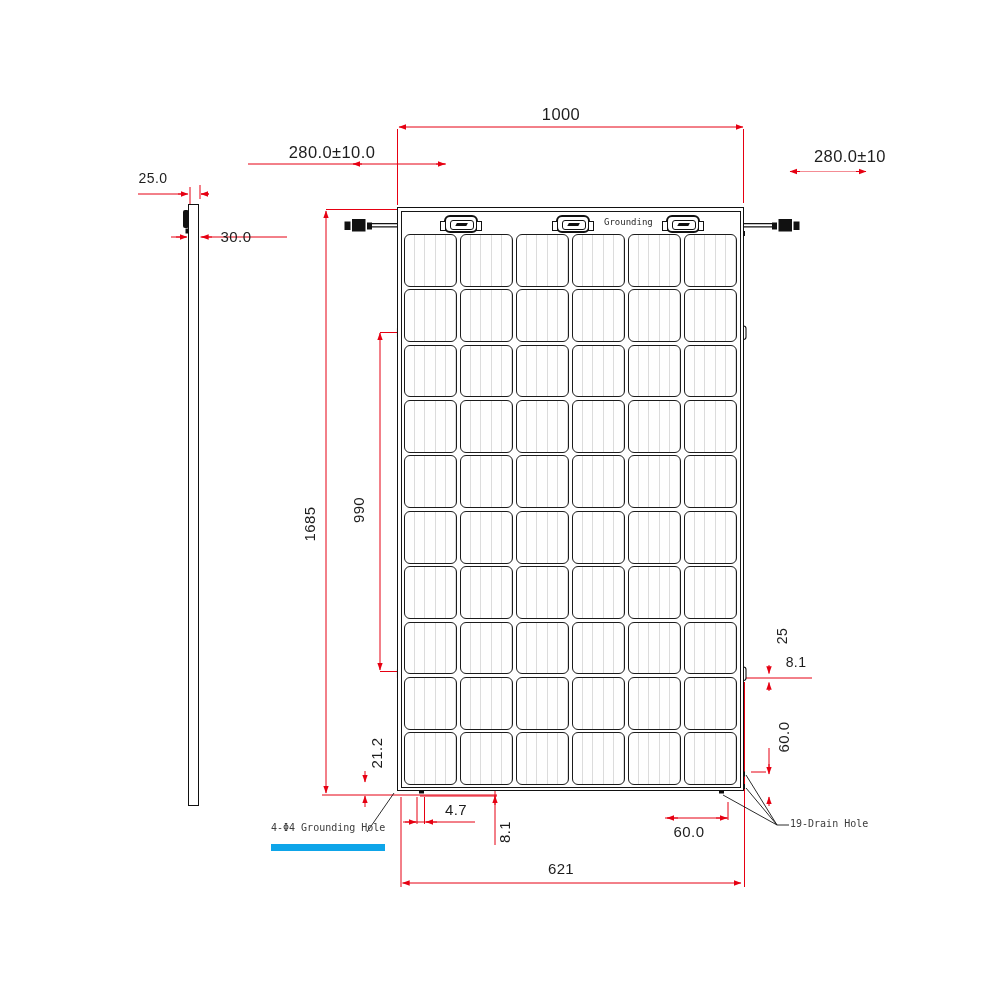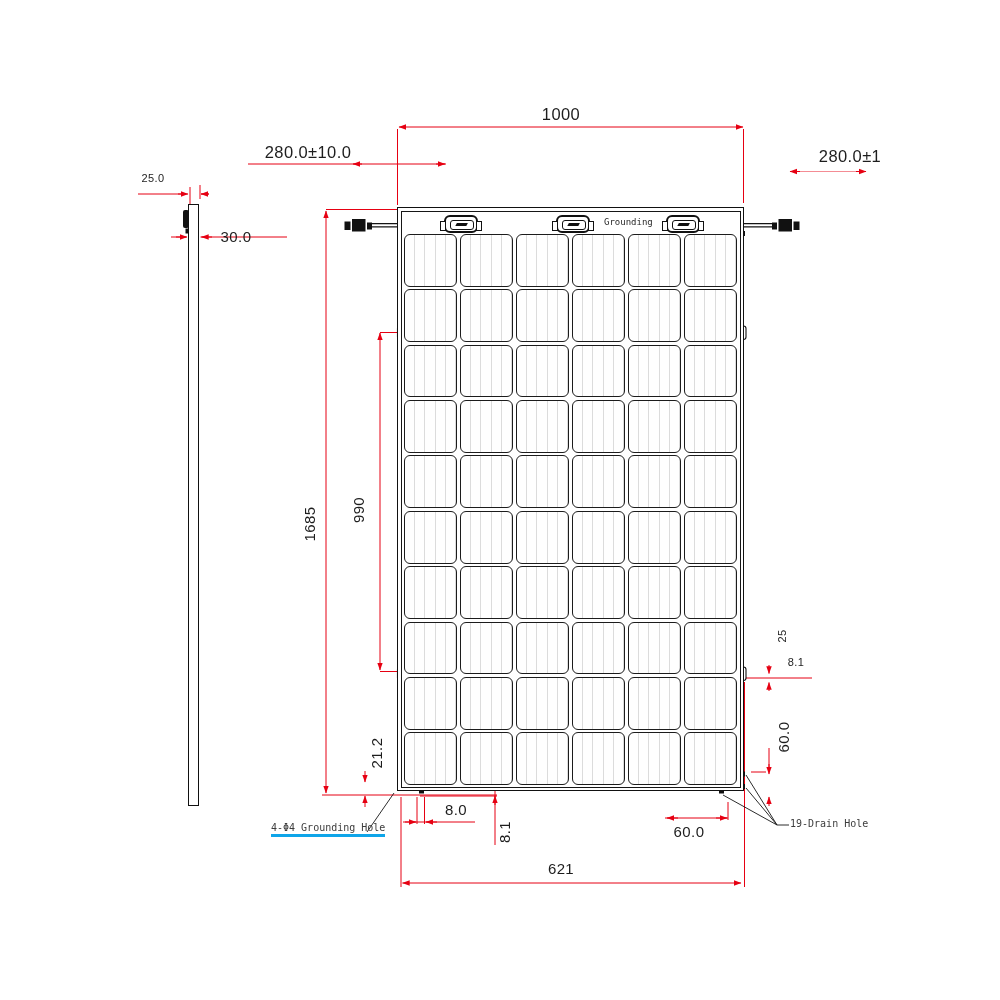--- a/index.html
+++ b/index.html
@@ -260,7 +260,7 @@
   </div>
 
   <div class="dim big" style="left:561px;top:114px">1000</div>
-  <div class="dim big" style="left:308px;top:152px">280.0±10.0</div>
+  <div class="dim big" style="left:332px;top:152px">280.0±10.0</div>
   <div class="dim big" style="left:850px;top:156px">280.0±1</div>
   <div class="dim sm" style="left:153px;top:178px">25.0</div>
   <div class="dim" style="left:236px;top:236px">30.0</div>

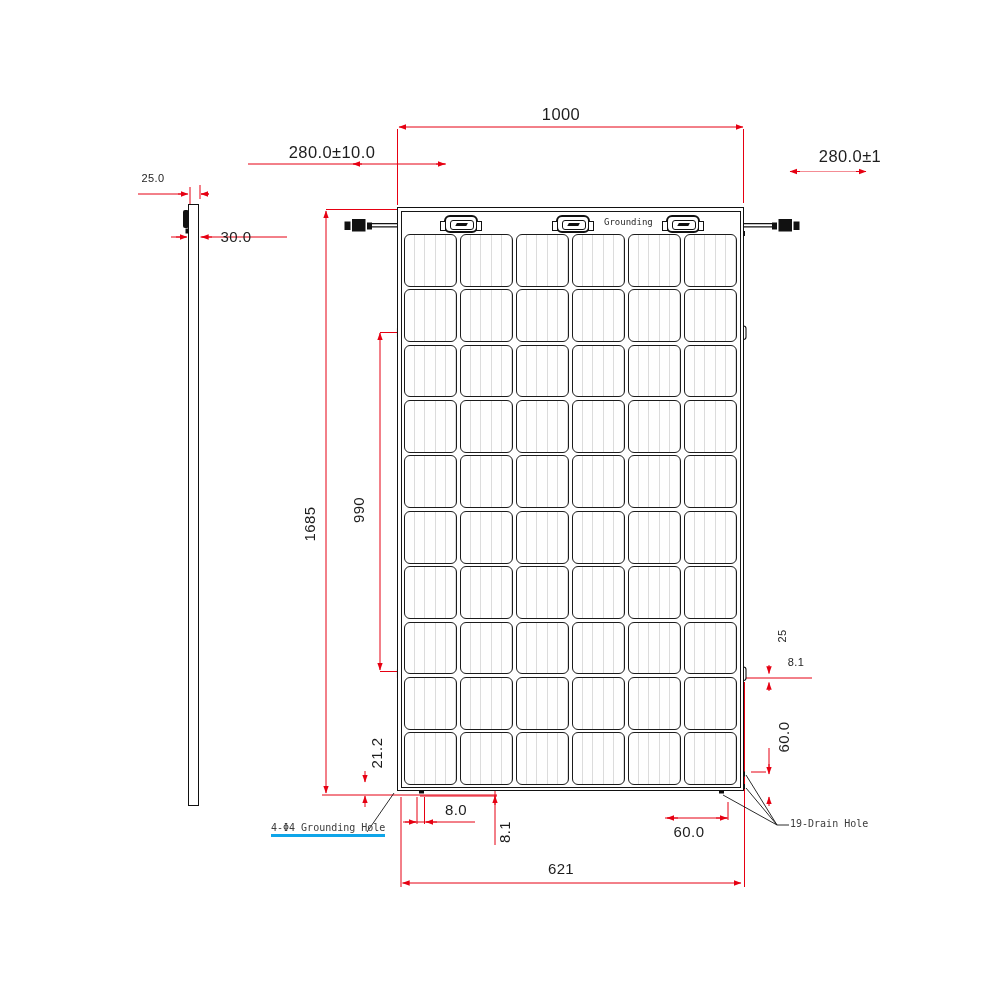--- a/index.html
+++ b/index.html
@@ -261,7 +261,7 @@
 
   <div class="dim big" style="left:561px;top:114px">1000</div>
   <div class="dim big" style="left:332px;top:152px">280.0±10.0</div>
-  <div class="dim big" style="left:850px;top:156px">280.0±1</div>
+  <div class="dim big" style="left:850px;top:156px">280.0±10</div>
   <div class="dim sm" style="left:153px;top:178px">25.0</div>
   <div class="dim" style="left:236px;top:236px">30.0</div>
   <div class="dim rot" style="left:309px;top:524px">1685</div>

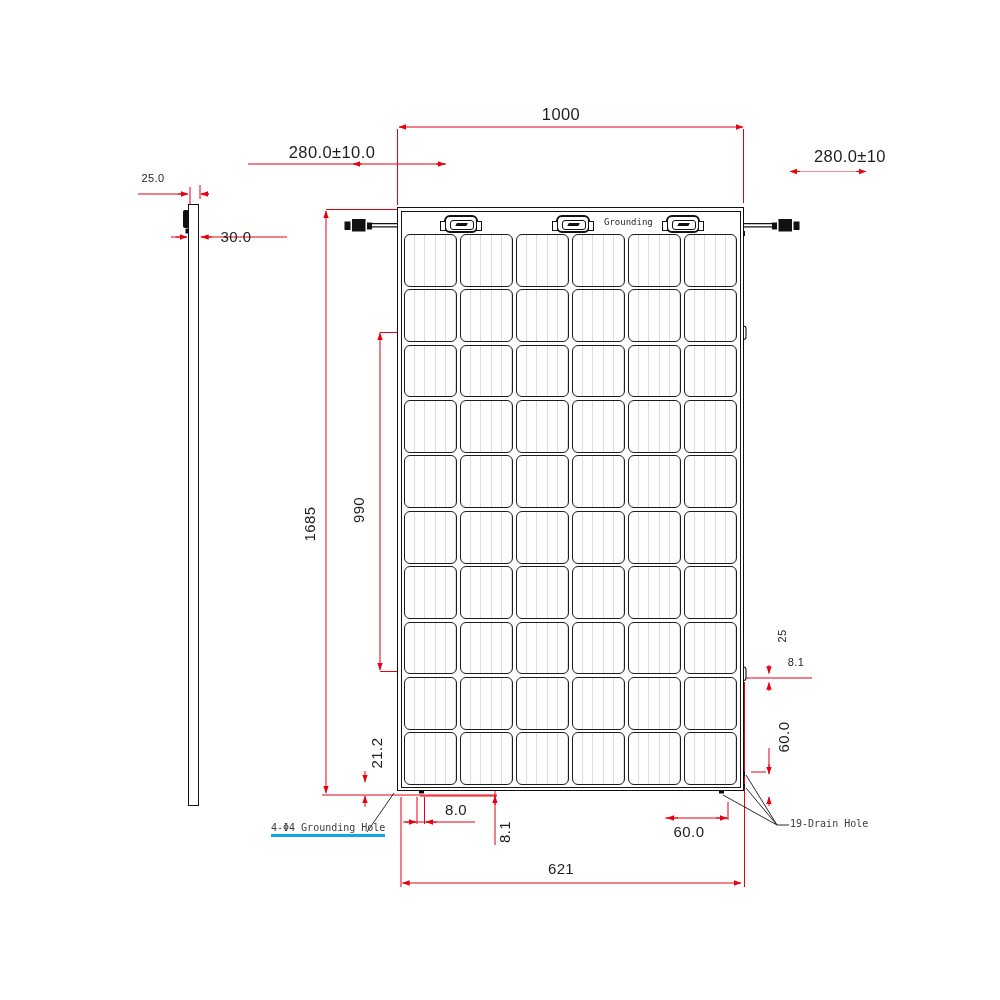--- a/index.html
+++ b/index.html
@@ -25,7 +25,7 @@
   .dim{position:absolute;transform:translate(-50%,-50%);font-size:15px;letter-spacing:.4px;color:#1d1d1d;white-space:nowrap;}
   .dim.big{font-size:16.5px;}
   .dim.rot{transform:translate(-50%,-50%) rotate(-90deg);}
-  .dim.sm{font-size:11px;}
+  .dim.sm{font-size:14px;}
   .cadlbl{position:absolute;font-family:"DejaVu Sans Mono", monospace;font-size:10px;color:#3c3c3c;white-space:nowrap;}
   .underl{border-bottom:3px solid #0ea5e9;padding-bottom:1px;}
   .np{font-family:"DejaVu Sans Mono", monospace;font-size:9px;color:#2a2a2a;}

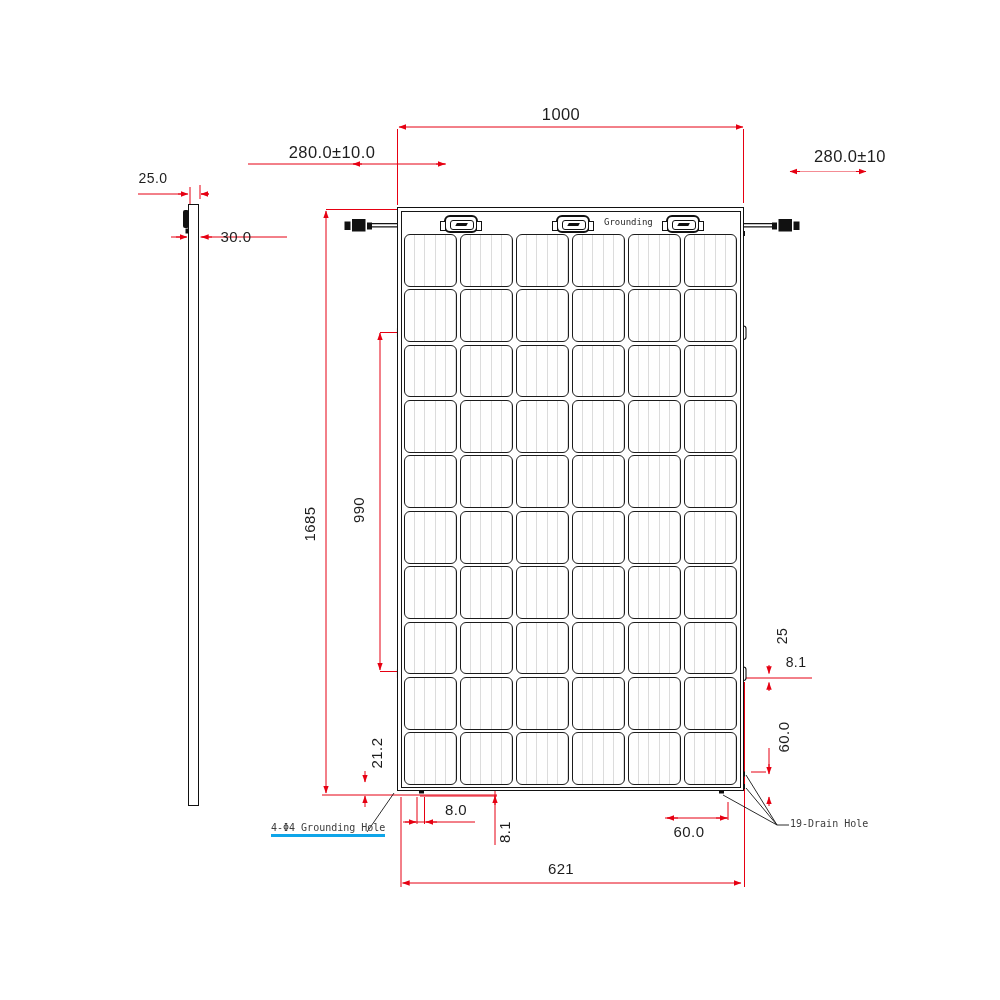--- a/index.html
+++ b/index.html
@@ -267,7 +267,7 @@
   <div class="dim rot" style="left:309px;top:524px">1685</div>
   <div class="dim rot" style="left:358px;top:510px">990</div>
   <div class="dim rot" style="left:376px;top:753px">21.2</div>
-  <div class="dim" style="left:456px;top:809px">8.0</div>
+  <div class="dim" style="left:456px;top:809px">4.7</div>
   <div class="dim rot" style="left:504px;top:832px">8.1</div>
   <div class="dim" style="left:689px;top:831px">60.0</div>
   <div class="dim rot" style="left:783px;top:737px">60.0</div>

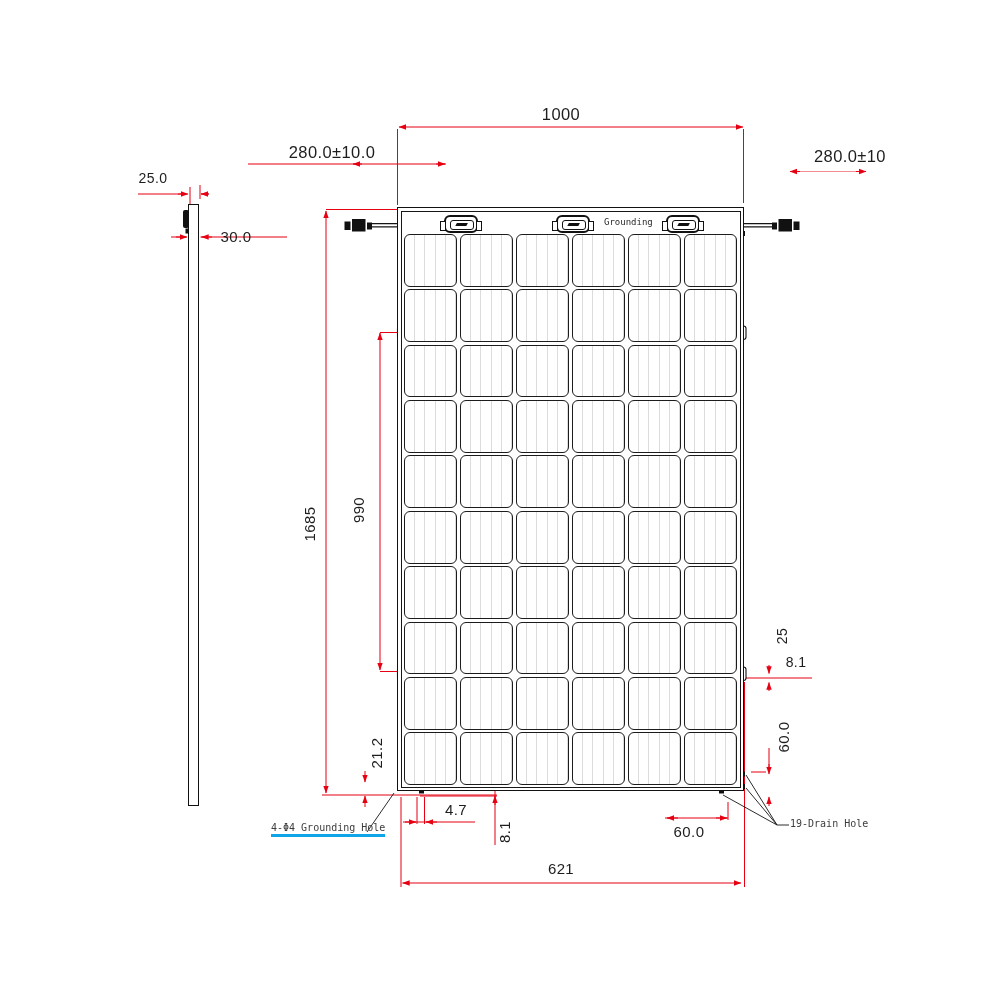--- a/index.html
+++ b/index.html
@@ -27,7 +27,7 @@
   .dim.rot{transform:translate(-50%,-50%) rotate(-90deg);}
   .dim.sm{font-size:14px;}
   .cadlbl{position:absolute;font-family:"DejaVu Sans Mono", monospace;font-size:10px;color:#3c3c3c;white-space:nowrap;}
-  .underl{border-bottom:3px solid #0ea5e9;padding-bottom:1px;}
+  .underl{border-bottom:7px solid #0ea5e9;padding-bottom:11px;}
   .np{font-family:"DejaVu Sans Mono", monospace;font-size:9px;color:#2a2a2a;}
 </style>
 </head>

